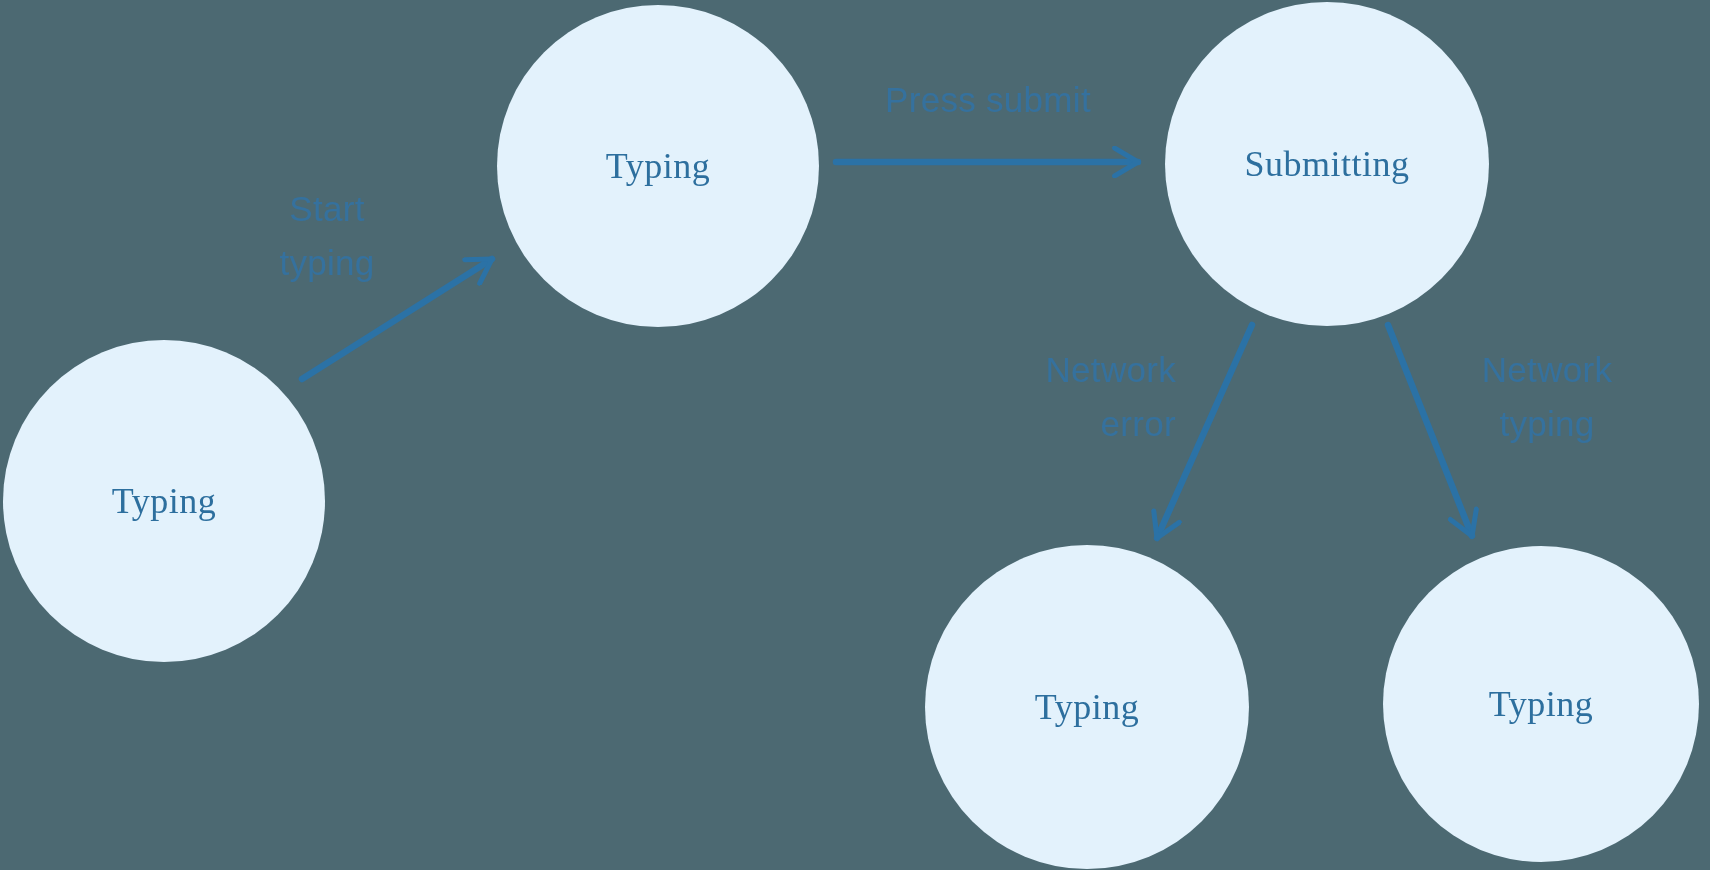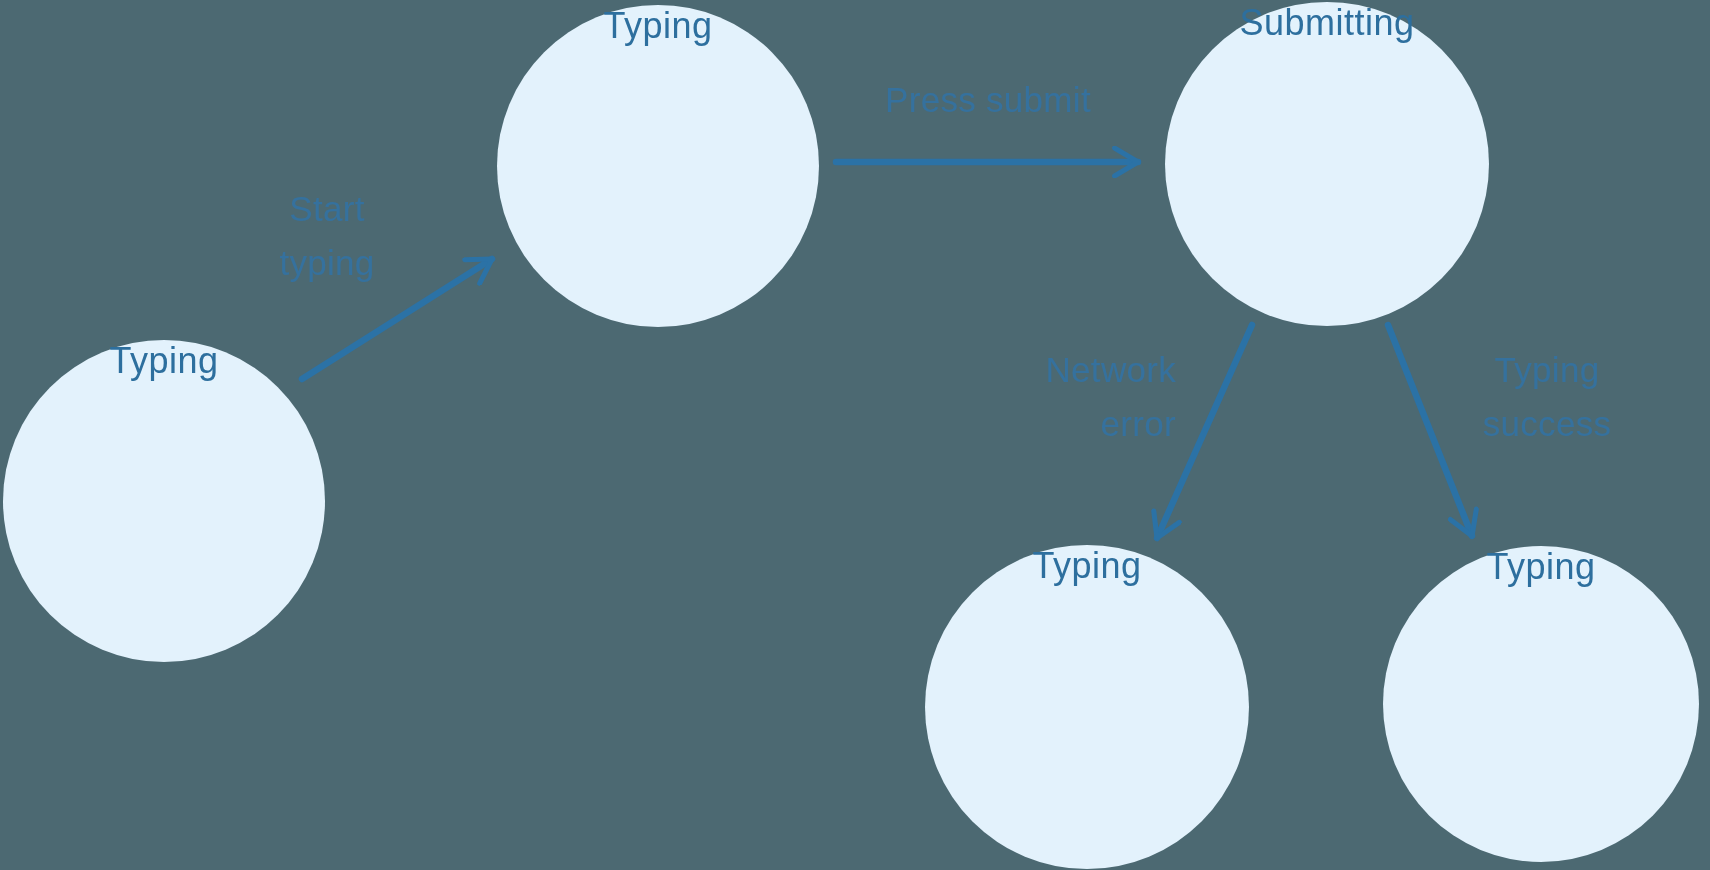--- a/index.html
+++ b/index.html
@@ -38,8 +38,9 @@
     border-radius: 50%;
     background: var(--node-fill);
     display: flex;
-    align-items: flex-start;
+    align-items: center;
     justify-content: center;
+    font-family: Liberation Serif, serif;
   }
   .node span {
     color: var(--node-text);

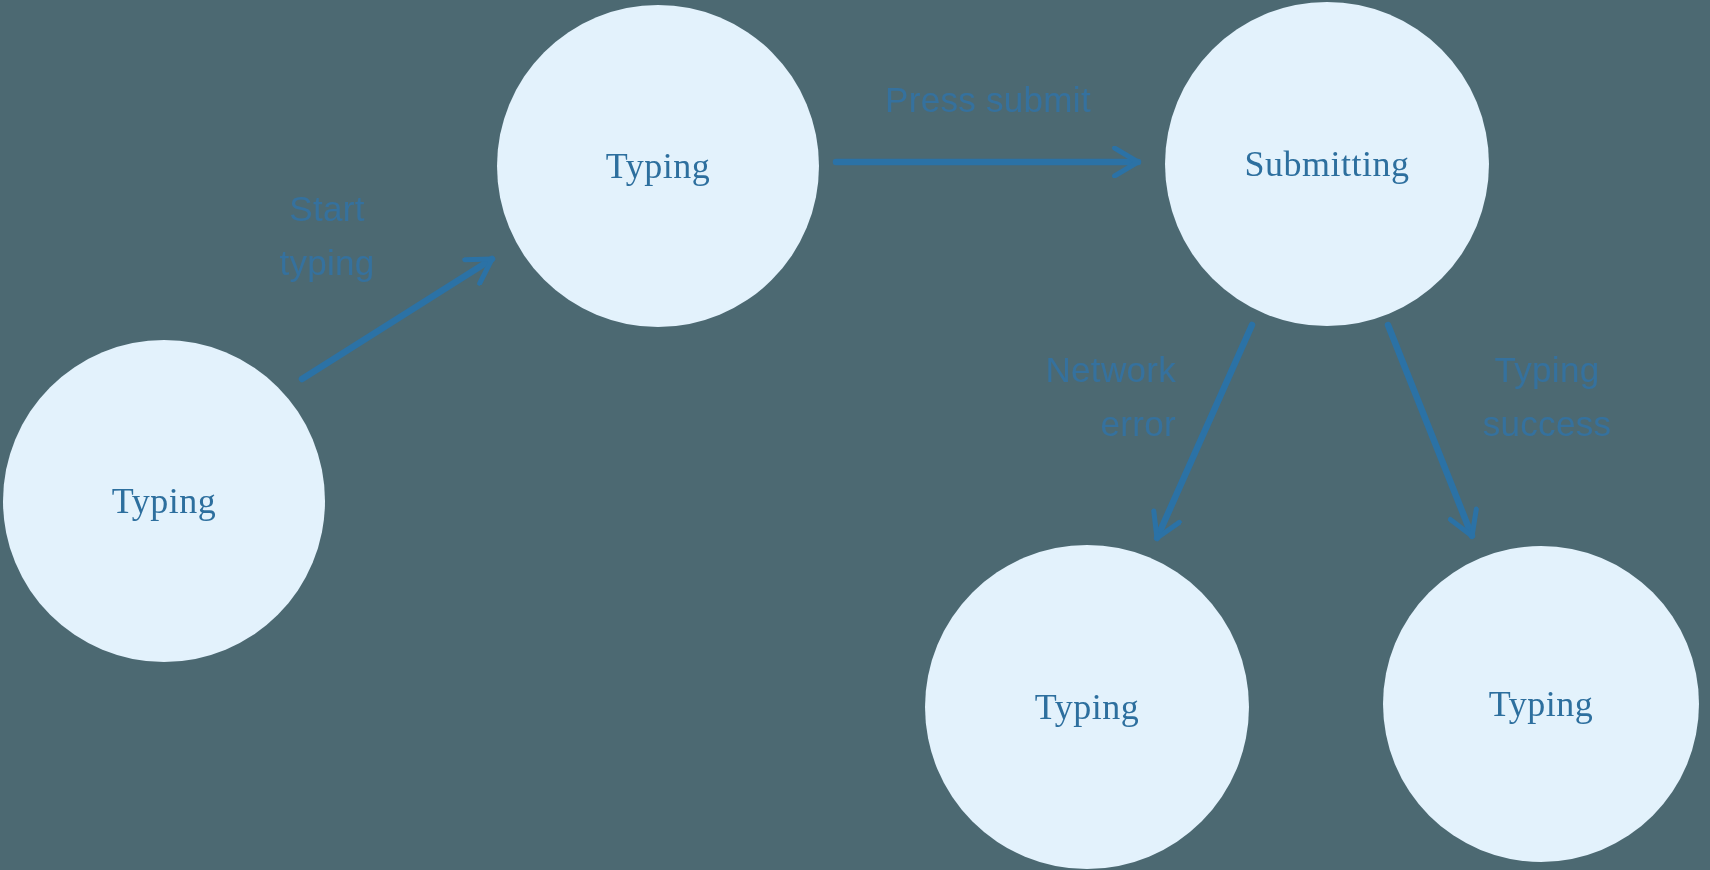--- a/index.html
+++ b/index.html
@@ -104,7 +104,7 @@
   <div class="edge-label" id="label-start-typing">Start typing</div>
   <div class="edge-label" id="label-press-submit">Press submit</div>
   <div class="edge-label" id="label-network-error">Network error</div>
-  <div class="edge-label" id="label-network-success">Typing success</div>
+  <div class="edge-label" id="label-network-success">Network typing</div>
 
 </div>
 

